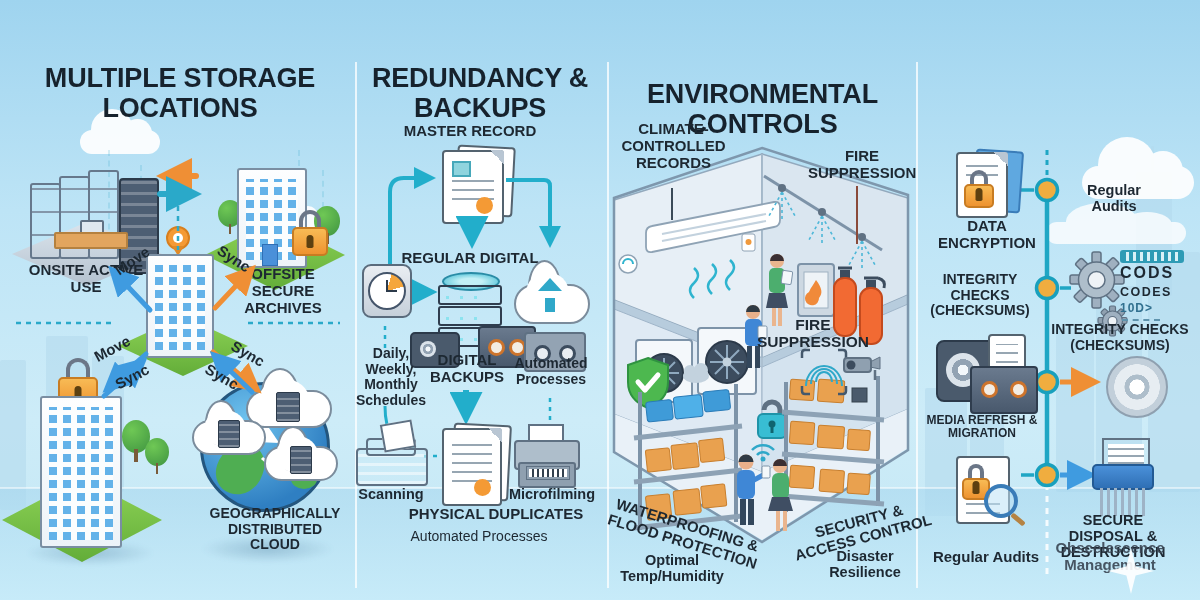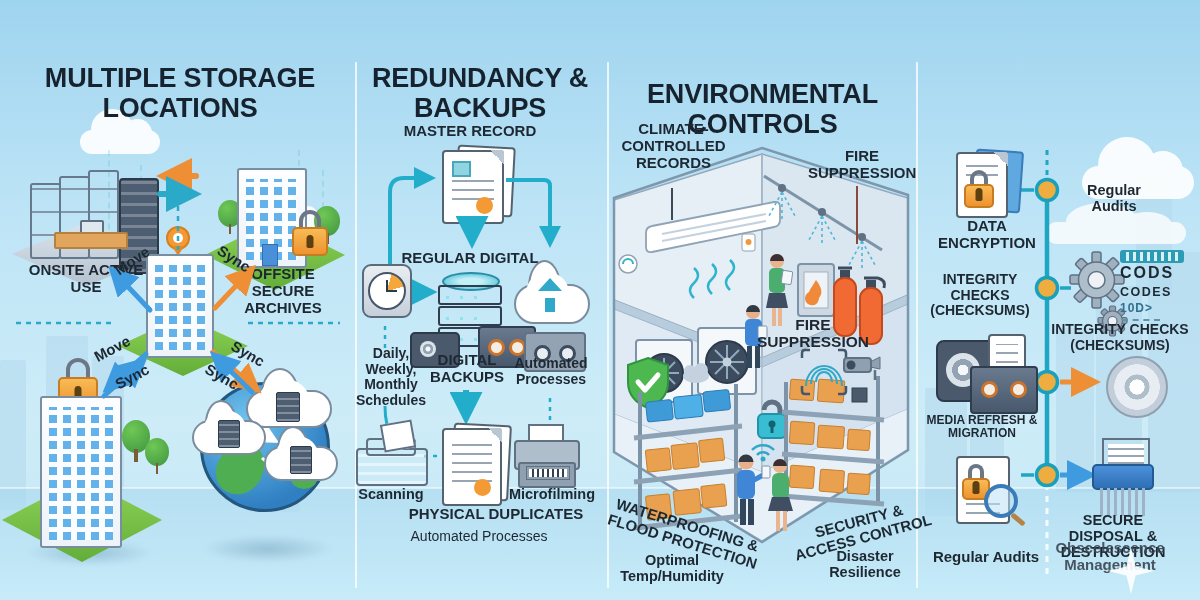--- a/index.html
+++ b/index.html
@@ -218,6 +218,7 @@
   <div class="rack" style="left:218px;top:420px;width:20px;height:26px;z-index:2"></div>
   <div class="cloudpill" style="left:264px;top:446px;width:70px;height:31px"></div>
   <div class="rack" style="left:290px;top:446px;width:20px;height:26px;z-index:2"></div>
+  <div class="lbl" style="left:202px;top:506px;width:146px;font-size:14px">GEOGRAPHICALLY DISTRIBUTED CLOUD</div>
 
   <svg class="abs" style="left:0;top:140px" width="356" height="420" viewBox="0 0 356 420">
     <defs>

